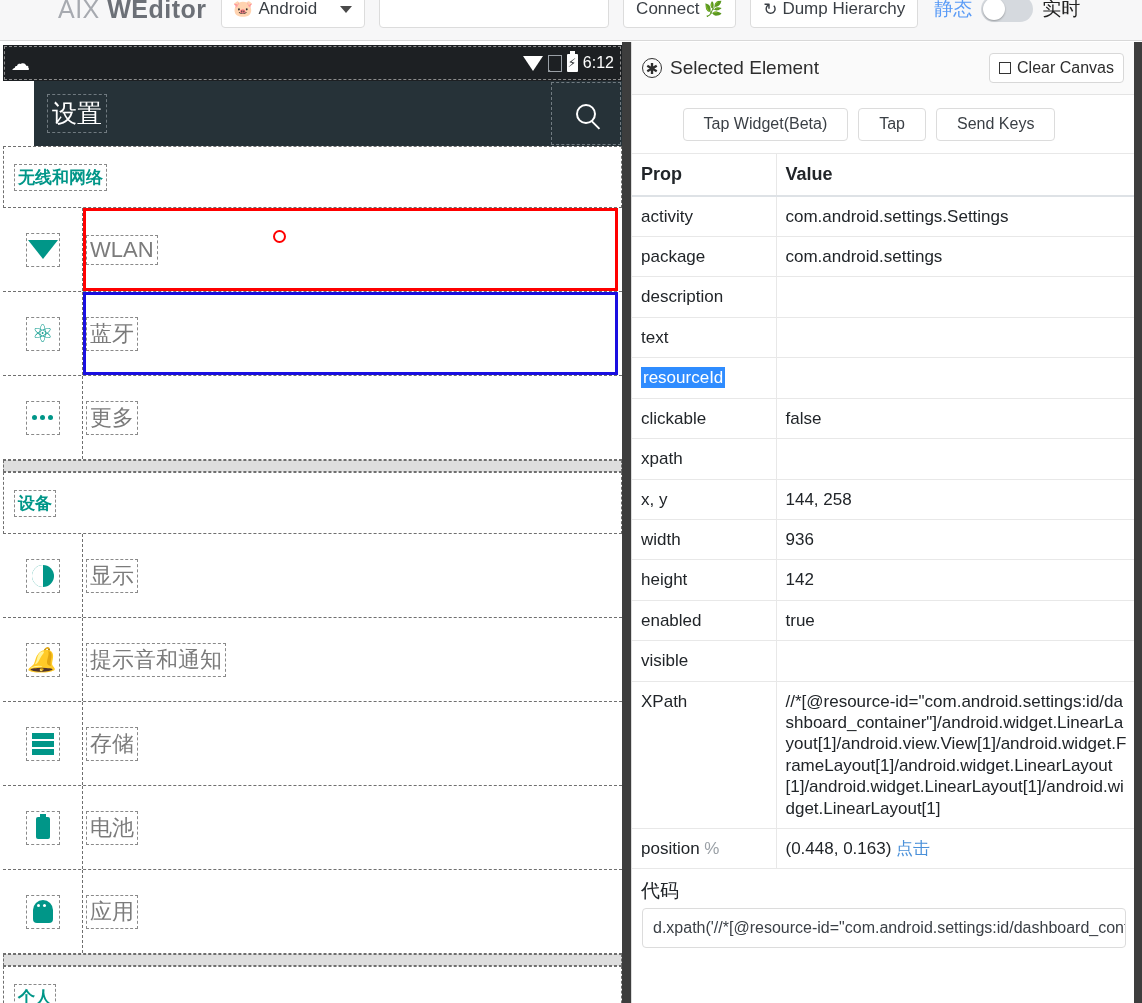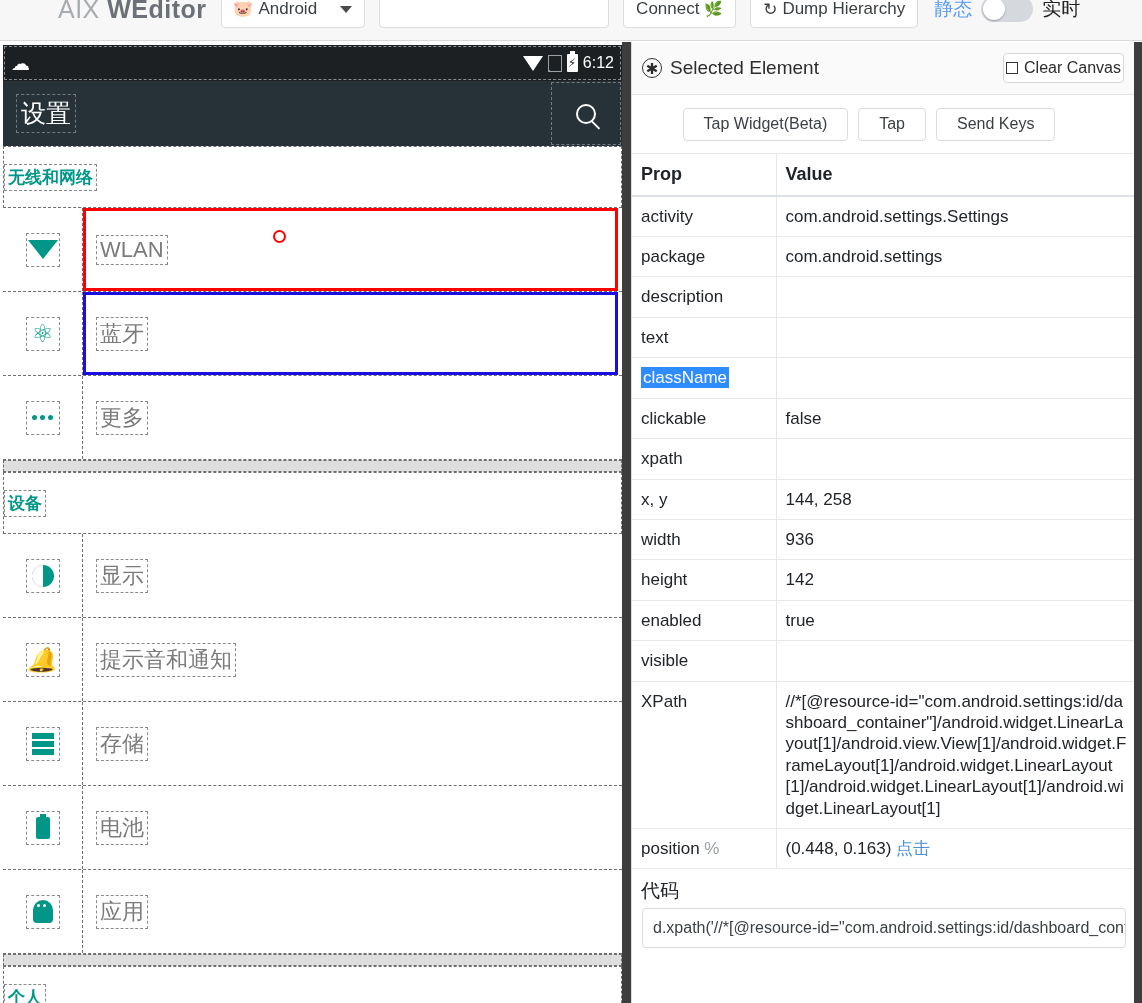--- a/index.html
+++ b/index.html
@@ -171,7 +171,7 @@
   #clear-canvas {
     display:flex;align-items:center;gap:6px;
     border:1px solid #d8d8d8;border-radius:4px;background:#fff;
-    height:30px;padding:0 2px;font-size:16px;color:#2d2d2d;cursor:pointer;
+    height:30px;padding:0 9px;font-size:16px;color:#2d2d2d;cursor:pointer;
   }
   .chk { width:12px;height:12px;border:1.6px solid #333; }
 

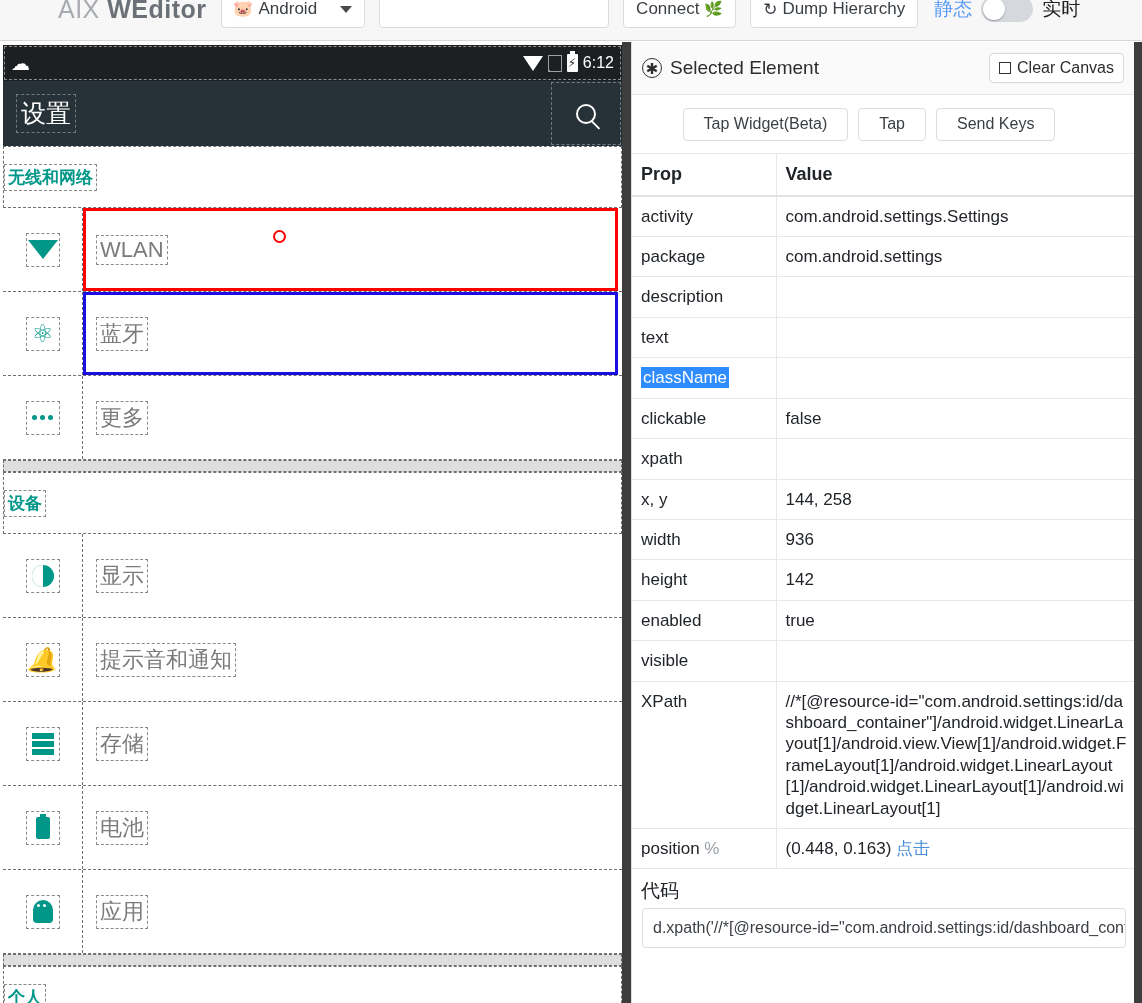--- a/index.html
+++ b/index.html
@@ -89,6 +89,7 @@
   #appbar {
     height: 65px; background: #263238; display: flex; align-items: center;
     justify-content: space-between;
+    margin-left: 31px;
   }
   #appbar-title {
     color: #fff; font-size: 25px; margin-left: 14px; padding: 2px 4px;

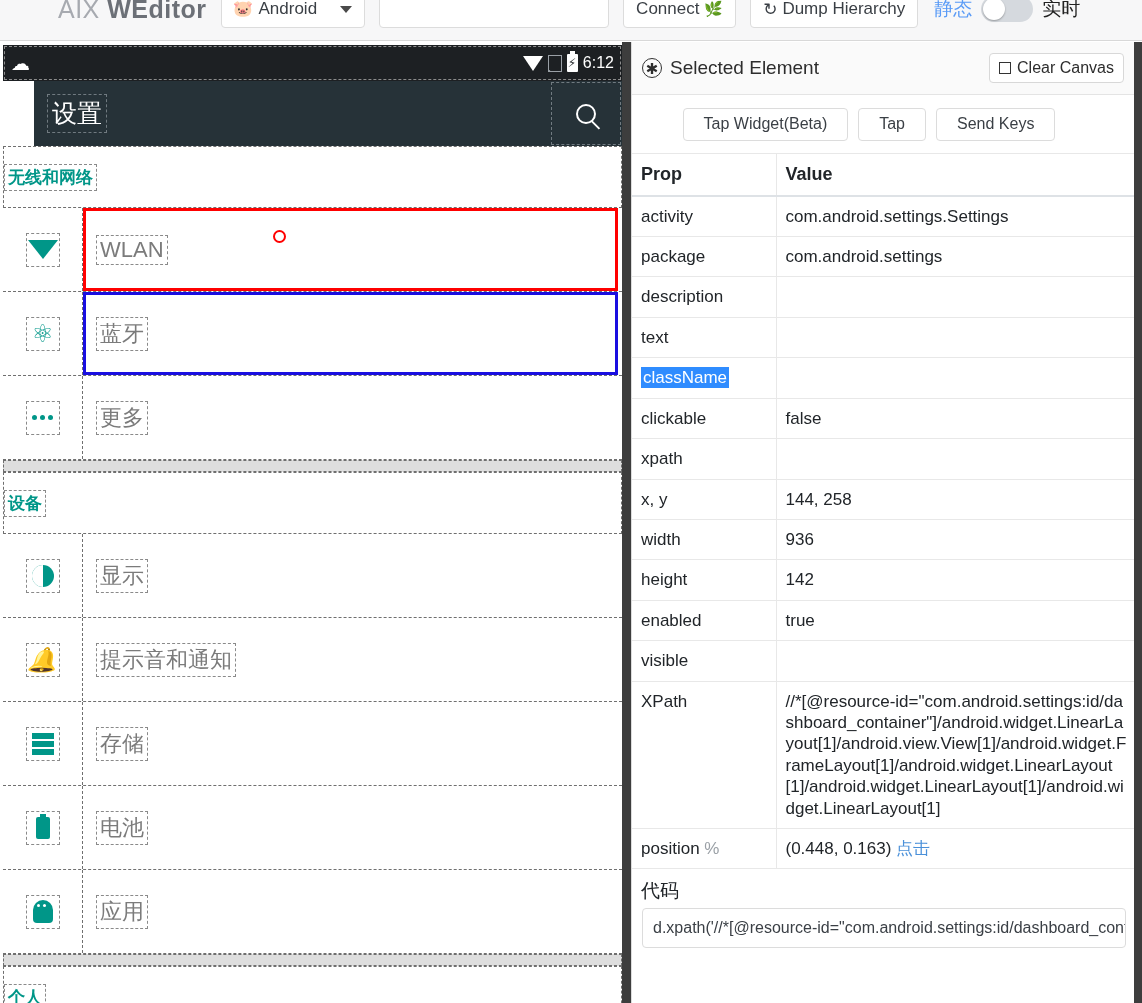--- a/index.html
+++ b/index.html
@@ -105,7 +105,7 @@
   .sec-header {
     height: 62px; display: flex; align-items: center;
     color: #009688; font-size: 17px; font-weight: bold;
-    padding-left: 2px; background: #fff;
+    padding-left: 12px; background: #fff;
     outline: 1px dashed #6f6f6f; outline-offset: -1px;
   }
   .sec-header span { padding: 1px 3px; outline: 1px dashed #8a8a8a; }

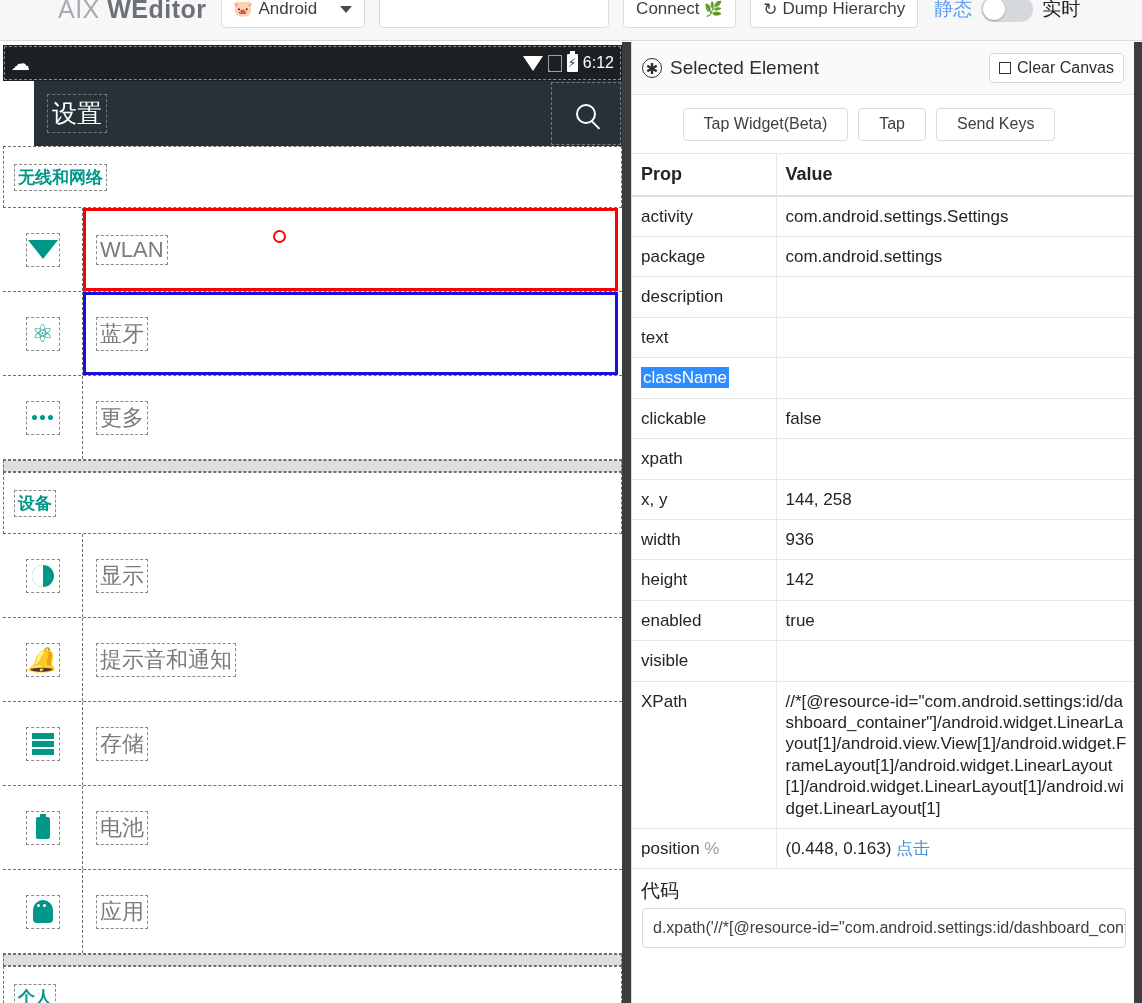--- a/index.html
+++ b/index.html
@@ -124,7 +124,7 @@
     width: 32px; height: 32px; outline: 1px dashed #8a8a8a;
   }
   .slabel {
-    font-size: 22px; color: #7b7b7b; margin-left: 14px;
+    font-size: 22px; color: #7b7b7b; margin-left: 4px;
     padding: 1px 3px; outline: 1px dashed #8a8a8a;
   }
   .sel-red { position:absolute; left:80px; right:4px; top:0; bottom:0; border:3px solid #ff0000; pointer-events:none; }

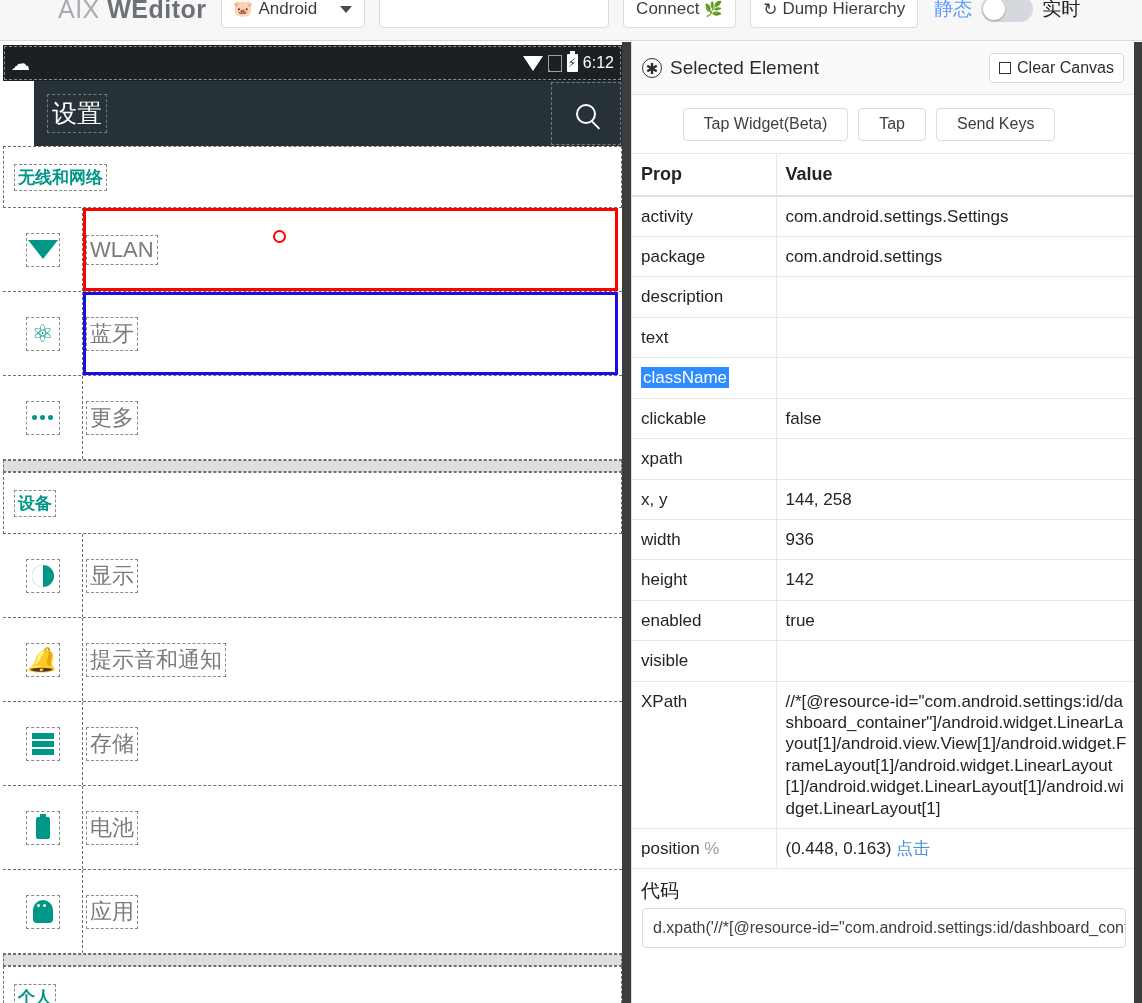--- a/index.html
+++ b/index.html
@@ -410,7 +410,7 @@
           <td></td>
         </tr>
     <tr>
-          <td class="col-prop"><span class="hl">className</span></td>
+          <td class="col-prop"><span class="hl">resourceId</span></td>
           <td></td>
         </tr>
     <tr>

